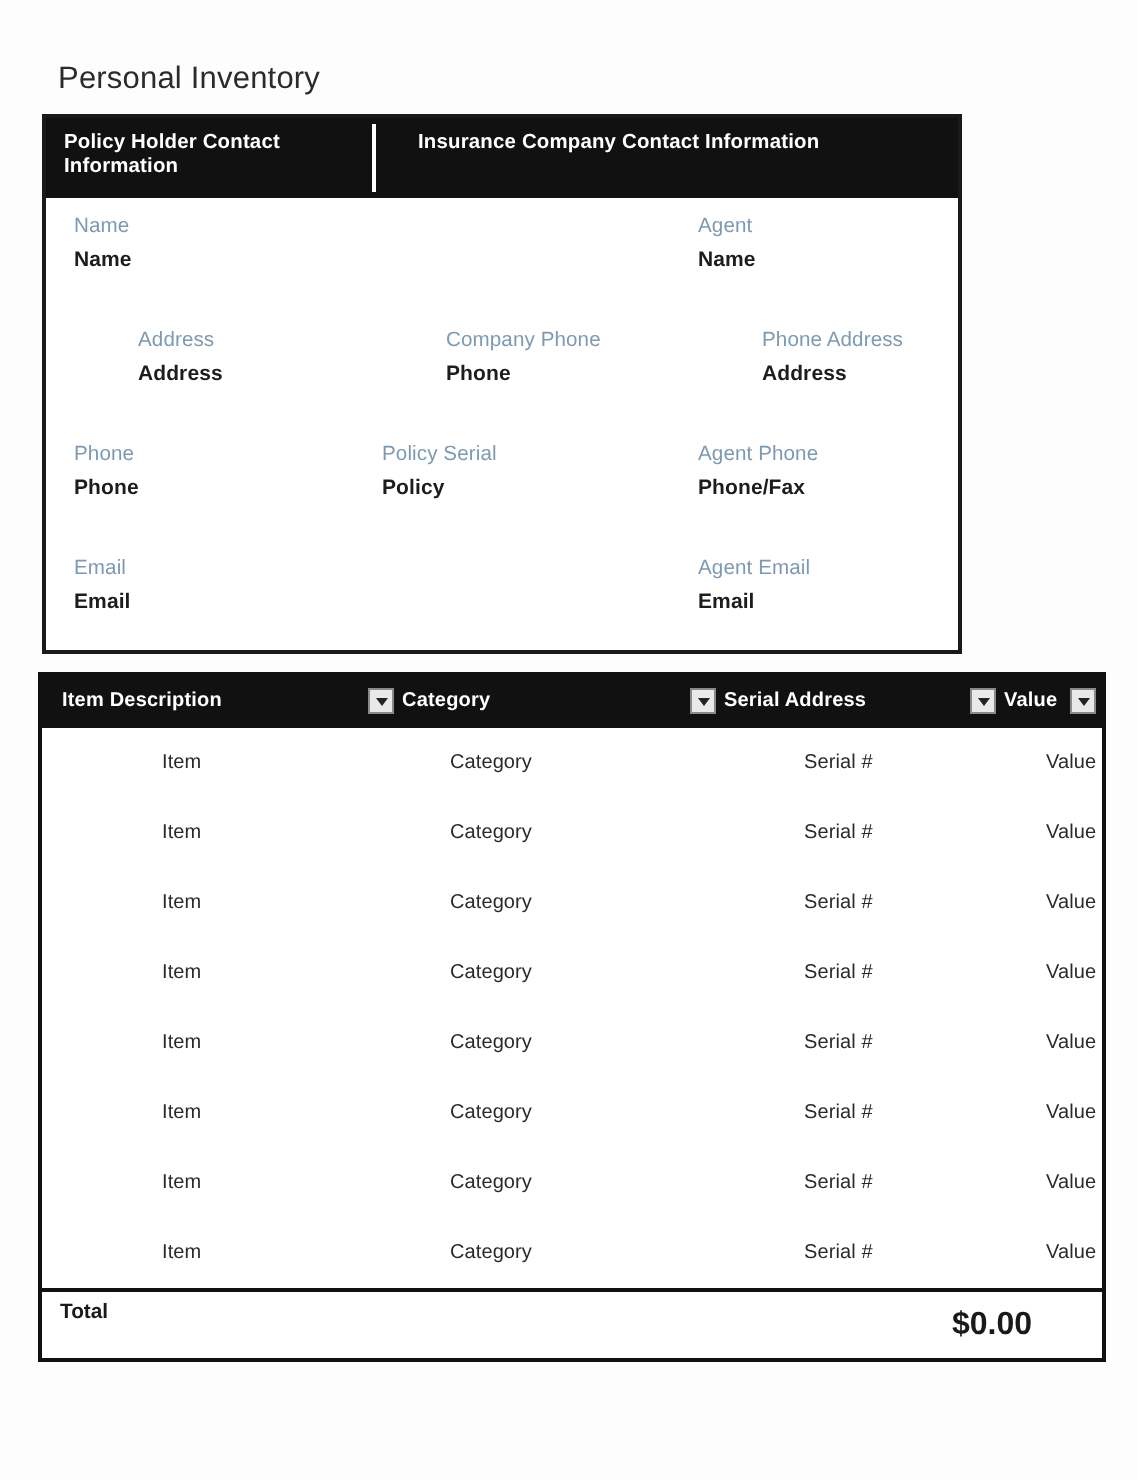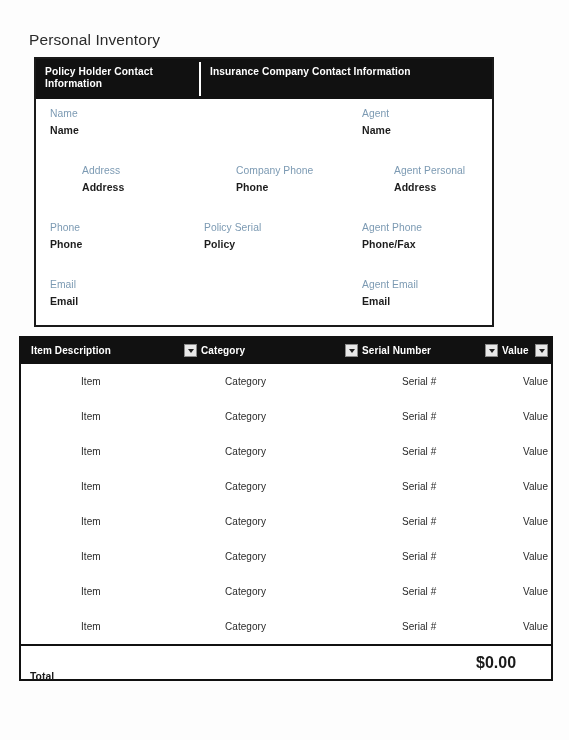--- a/index.html
+++ b/index.html
@@ -32,7 +32,7 @@
   
   #contact-card {
     position: absolute;
-    left: 34px;
+    left: 21px;
     top: 57px;
     width: 460px;
     height: 270px;

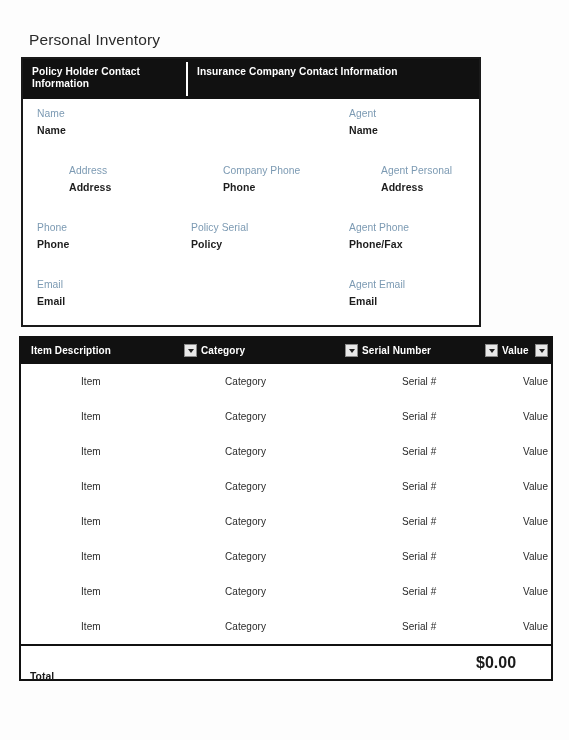--- a/index.html
+++ b/index.html
@@ -65,7 +65,7 @@
     flex: 0 0 2px;
   }
 
-  #contact-header-right { flex: 1; padding-left: 9px; }
+  #contact-header-right { flex: 1; padding-left: 21px; }
 
   #contact-body {
     position: relative;

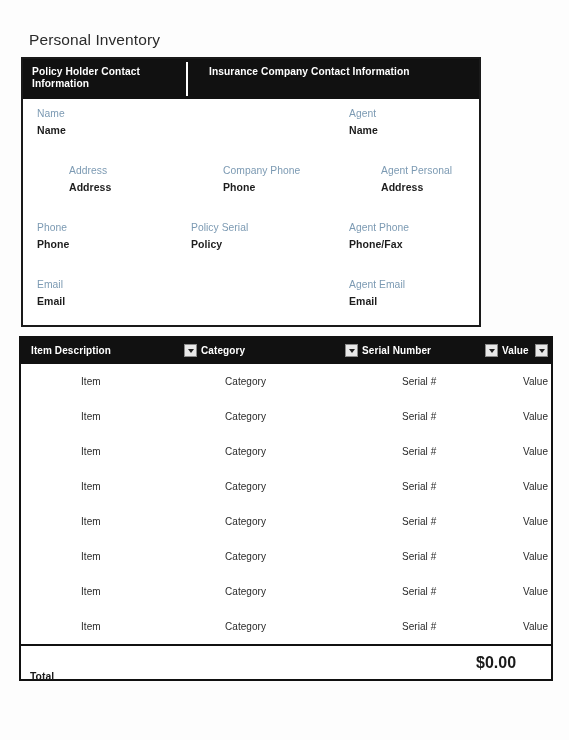--- a/index.html
+++ b/index.html
@@ -259,7 +259,7 @@
       <div class="field-value">Name</div>
     </div>
     <div class="contact-field col-c row-2">
-      <div class="field-label">Agent Personal</div>
+      <div class="field-label">Phone Address</div>
       <div class="field-value">Address</div>
     </div>
     <div class="contact-field col-c row-3">

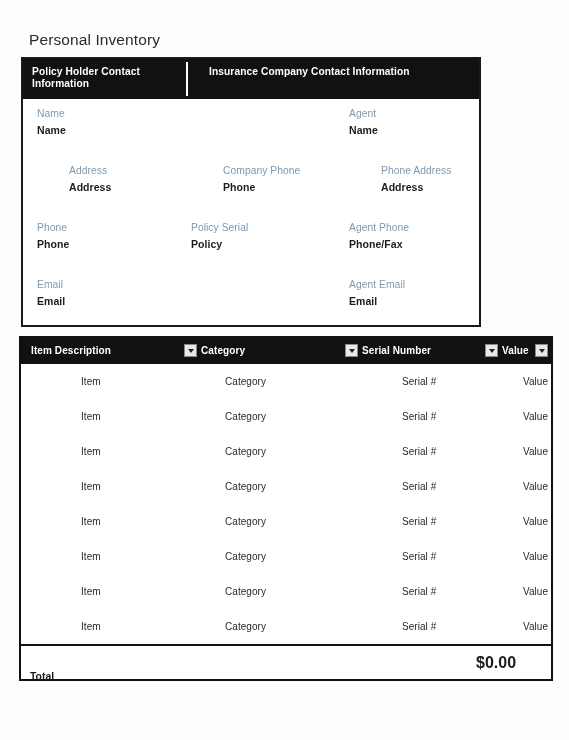--- a/index.html
+++ b/index.html
@@ -287,7 +287,7 @@
     <div id="fb-serial" class="filter-btn">
       <span class="caret"></span>
     </div>
-    <div id="th-serial" class="th-label">Serial Number</div>
+    <div id="th-serial" class="th-label">Serial Address</div>
 
     <div id="fb-value" class="filter-btn">
       <span class="caret"></span>

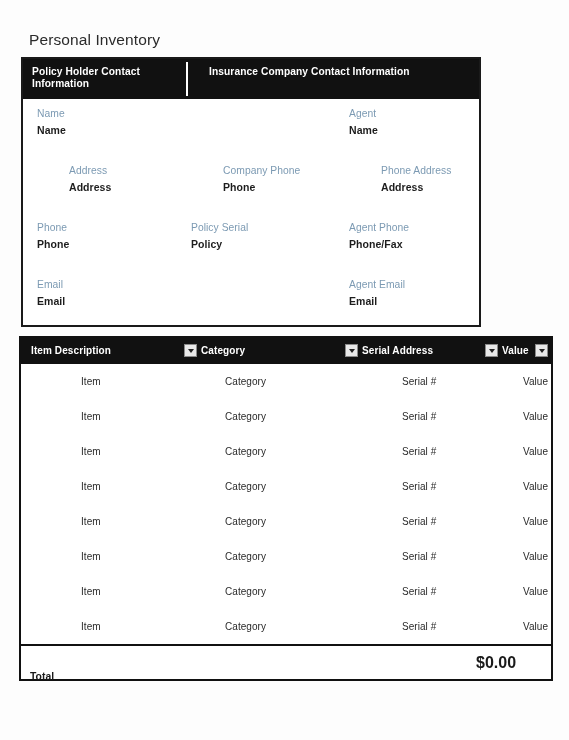--- a/index.html
+++ b/index.html
@@ -196,7 +196,7 @@
   #total-label {
     position: absolute;
     left: 9px;
-    top: 24px;
+    top: 4px;
     font-size: 10.4px;
     font-weight: bold;
     color: #1a1a1a;

